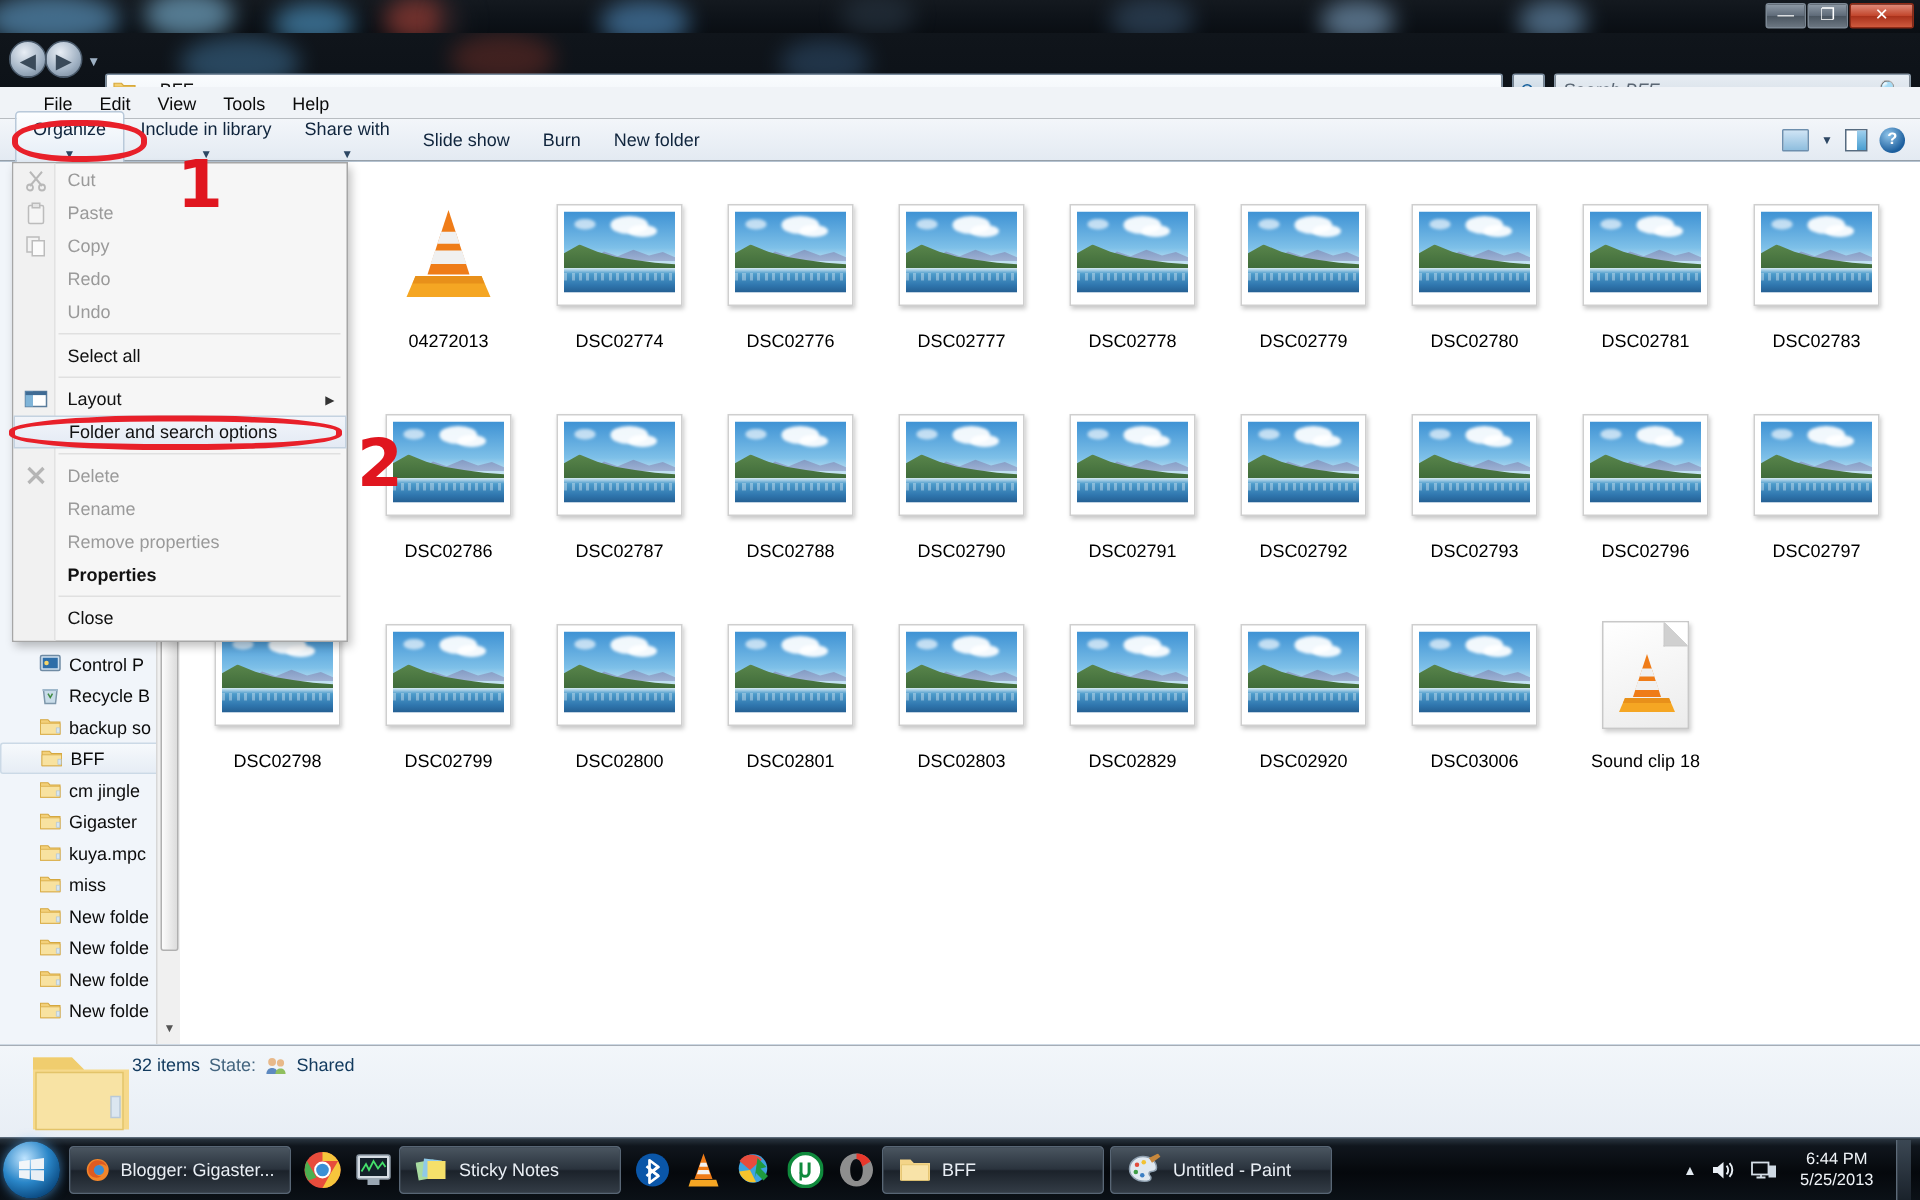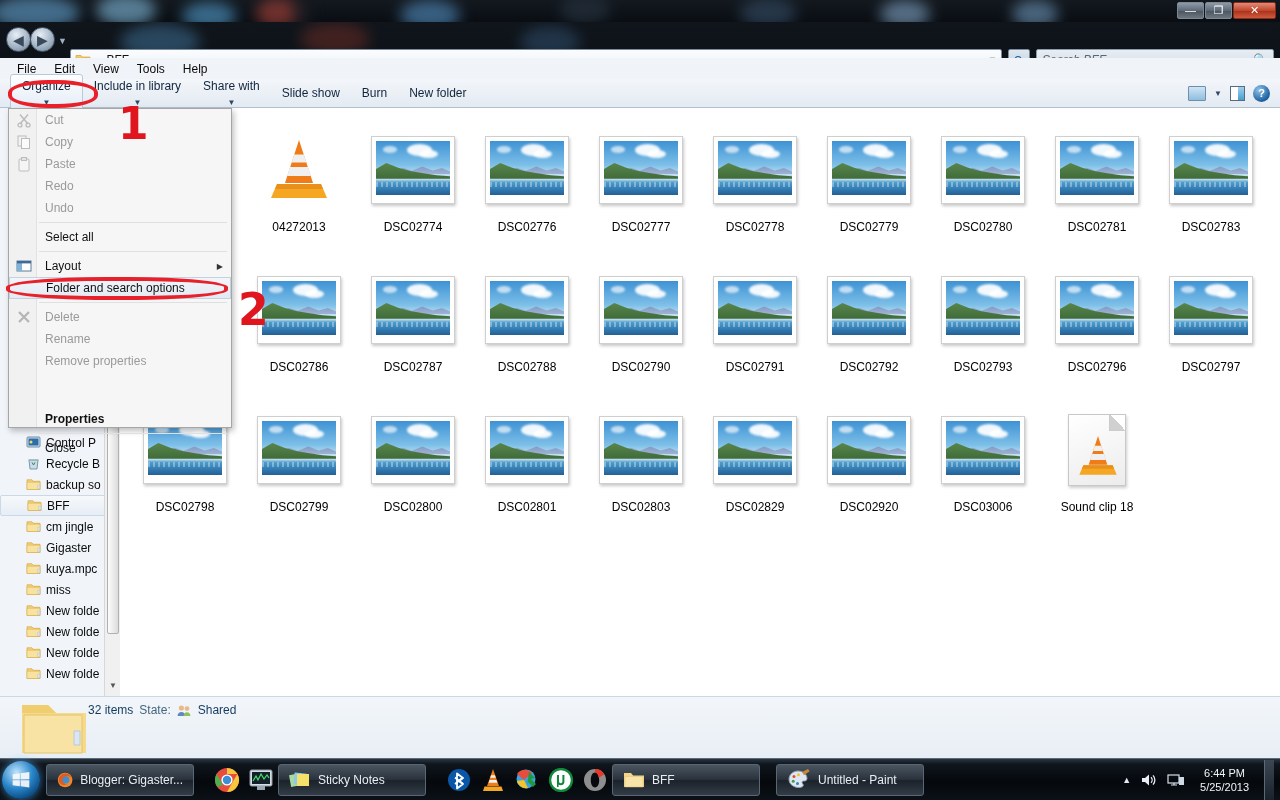--- a/index.html
+++ b/index.html
@@ -72,7 +72,7 @@
   
   #menubar {
     position: absolute; left: 0; top: 58px; width: 1280px; height: 21px;
-    background: #f0f3f7; display: flex; align-items: center; padding-left: 8px;
+    background: #f0f3f7; display: flex; align-items: center; padding-left: 20px;
   }
   .menu-item { padding: 2px 9px; color: #0a0a0a; font-size: 12px; }
   #toolbar {

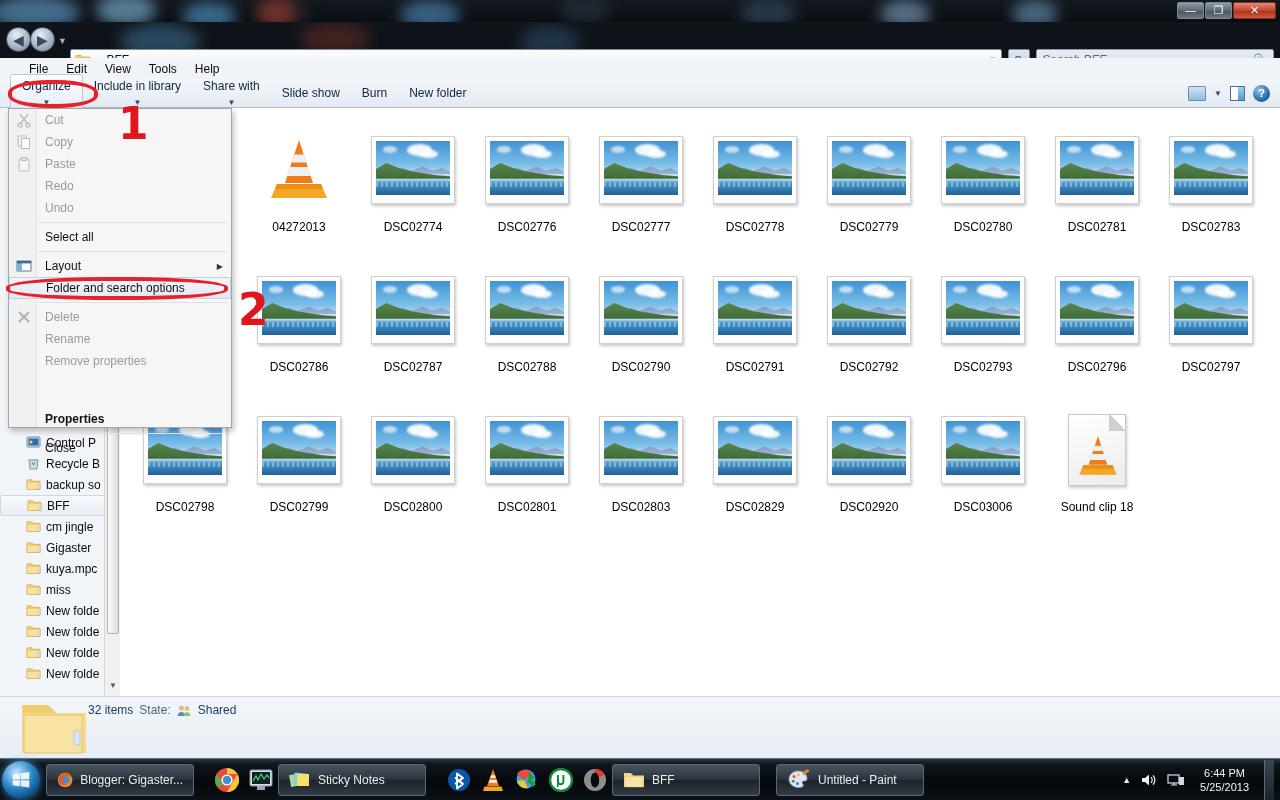--- a/index.html
+++ b/index.html
@@ -807,17 +807,17 @@
       </div>
       <div class="mi disabled">
         <svg class="mico" viewBox="0 0 16 16">
+          <rect x="3" y="3" width="10" height="12" rx="1" fill="#f5f5f5" stroke="#bcbcbc"></rect>
+          <rect x="5.5" y="1.5" width="5" height="3" fill="#e4e4e4" stroke="#bcbcbc"></rect>
+        </svg>
+        <span>Paste</span>
+      </div>
+      <div class="mi disabled">
+        <svg class="mico" viewBox="0 0 16 16">
           <rect x="2" y="2" width="8" height="10" fill="#f3f3f3" stroke="#bcbcbc"></rect>
           <rect x="5.5" y="4.5" width="8" height="10" fill="#fbfbfb" stroke="#bcbcbc"></rect>
         </svg>
         <span>Copy</span>
-      </div>
-      <div class="mi disabled">
-        <svg class="mico" viewBox="0 0 16 16">
-          <rect x="3" y="3" width="10" height="12" rx="1" fill="#f5f5f5" stroke="#bcbcbc"></rect>
-          <rect x="5.5" y="1.5" width="5" height="3" fill="#e4e4e4" stroke="#bcbcbc"></rect>
-        </svg>
-        <span>Paste</span>
       </div>
       <div class="mi disabled">
         <span>Redo</span>

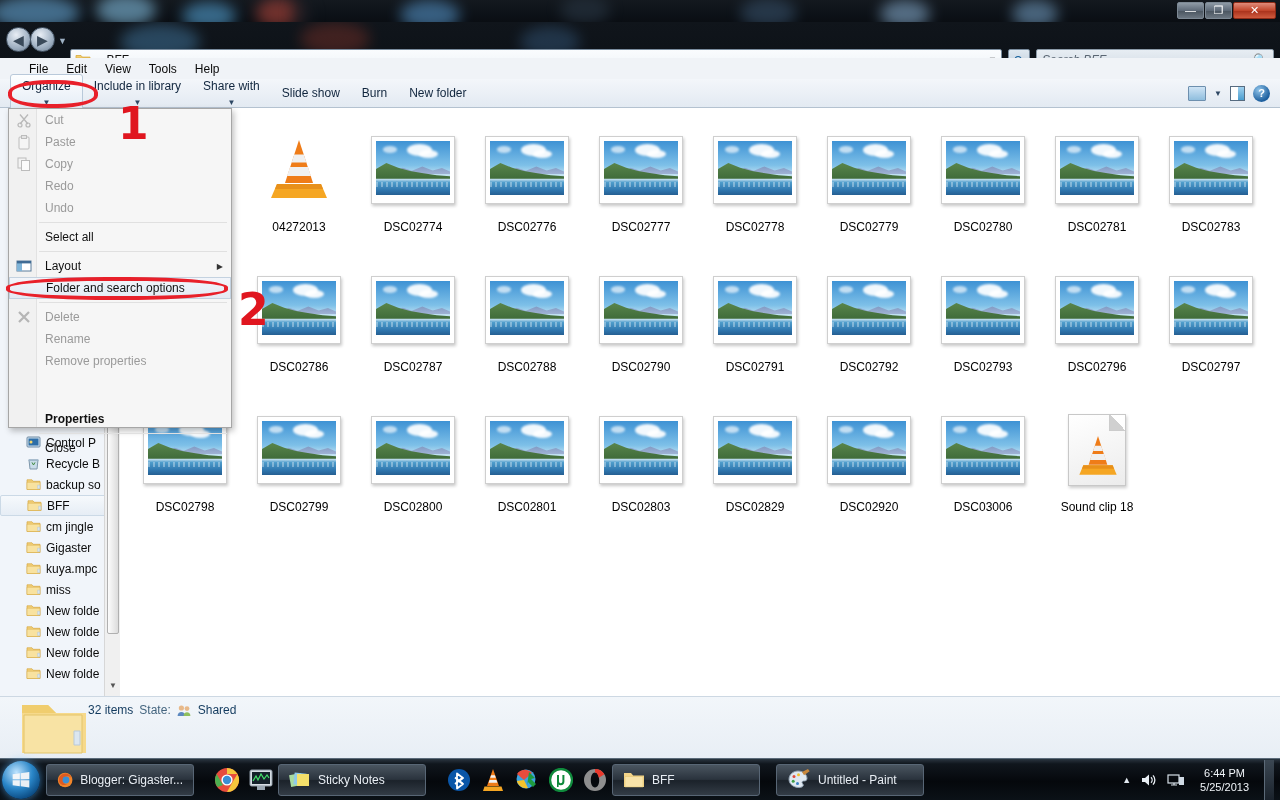--- a/index.html
+++ b/index.html
@@ -160,7 +160,7 @@
   .mi { position: relative; height: 22px; display: flex; align-items: center;
         padding-left: 36px; font-size: 12px; color: #111; z-index: 2; }
   .mi.disabled { color: #9a9a9a; }
-  .mi.bold { font-weight: bold; margin-top: 36px; }
+  .mi.bold { font-weight: bold; }
   .mi.hl { background: linear-gradient(180deg,#f2f5fa,#e3eaf4); border: 1px solid #c4d2e0; }
   .mi .mico { position: absolute; left: 7px; width: 16px; height: 16px; }
   .mi .submark { margin-left: auto; margin-right: 8px; font-size: 8px; color: #333; }

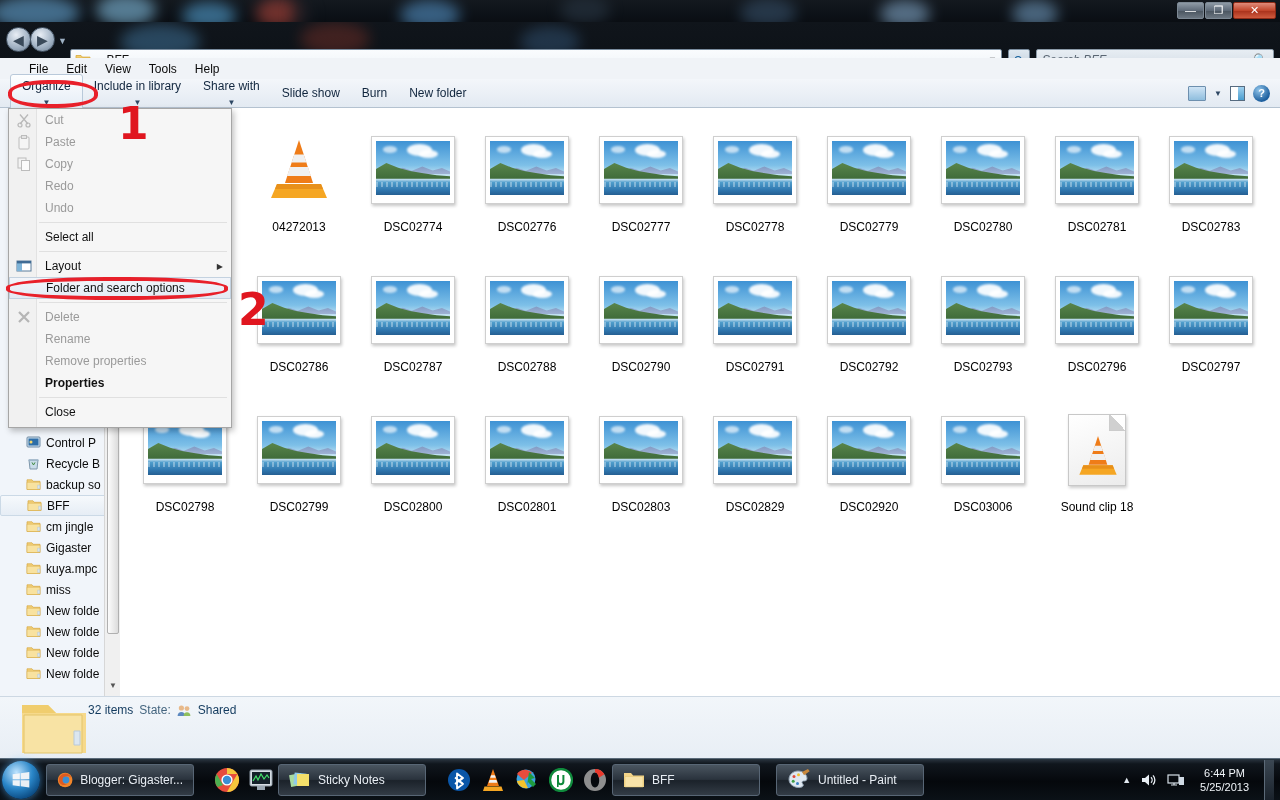--- a/index.html
+++ b/index.html
@@ -194,7 +194,7 @@
     box-shadow: 0 0 8px rgba(90,180,255,.65); position: relative; flex: 0 0 auto;
   }
   .tb-task {
-    height: 32px; display: flex; align-items: center; gap: 7px; padding: 0 10px; margin-right: 16px;
+    height: 32px; display: flex; align-items: center; gap: 7px; padding: 0 10px; margin-right: 4px;
     background: linear-gradient(180deg,#4a5560 0%,#2a333d 48%,#1b222a 52%,#333c46 100%);
     border: 1px solid #586675; border-radius: 3px; color: #e9eef4; font-size: 12px;
     white-space: nowrap; flex: 0 0 auto;

